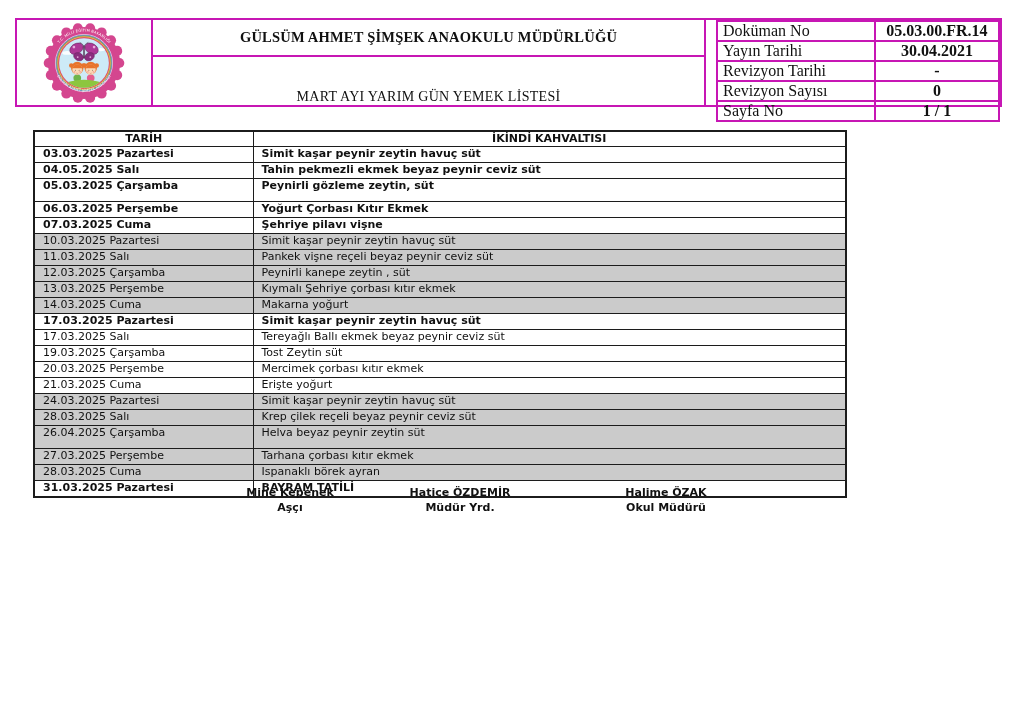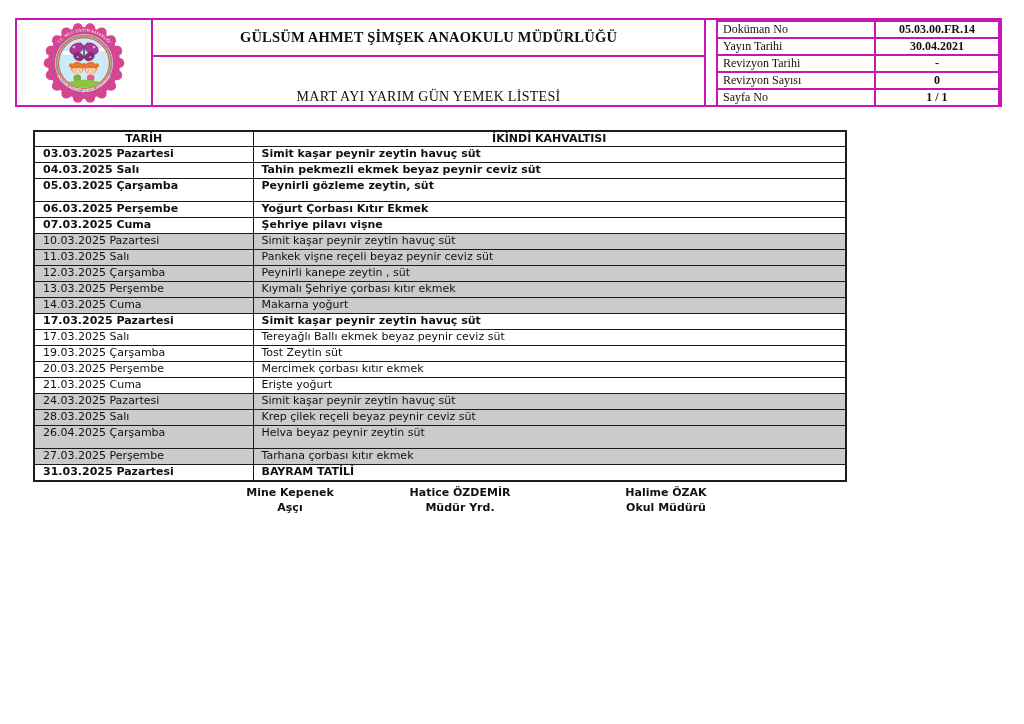--- a/index.html
+++ b/index.html
@@ -38,7 +38,7 @@
     font-family:"Liberation Serif",serif;font-size:14px;letter-spacing:.3px;
   }
   .doc-gap{flex:0 0 10px;}
-  .doc-info{flex:1;border-collapse:collapse;font-family:"Liberation Serif",serif;font-size:12px;height:100%;}
+  .doc-info{flex:1;border-collapse:collapse;font-family:"Liberation Serif",serif;font-size:16px;height:100%;}
   .doc-info td{border:2px solid var(--magenta);padding:0 5px;white-space:nowrap;}
   .doc-info .doc-label{width:56%;text-align:left;}
   .doc-info .doc-value{text-align:center;font-weight:bold;}

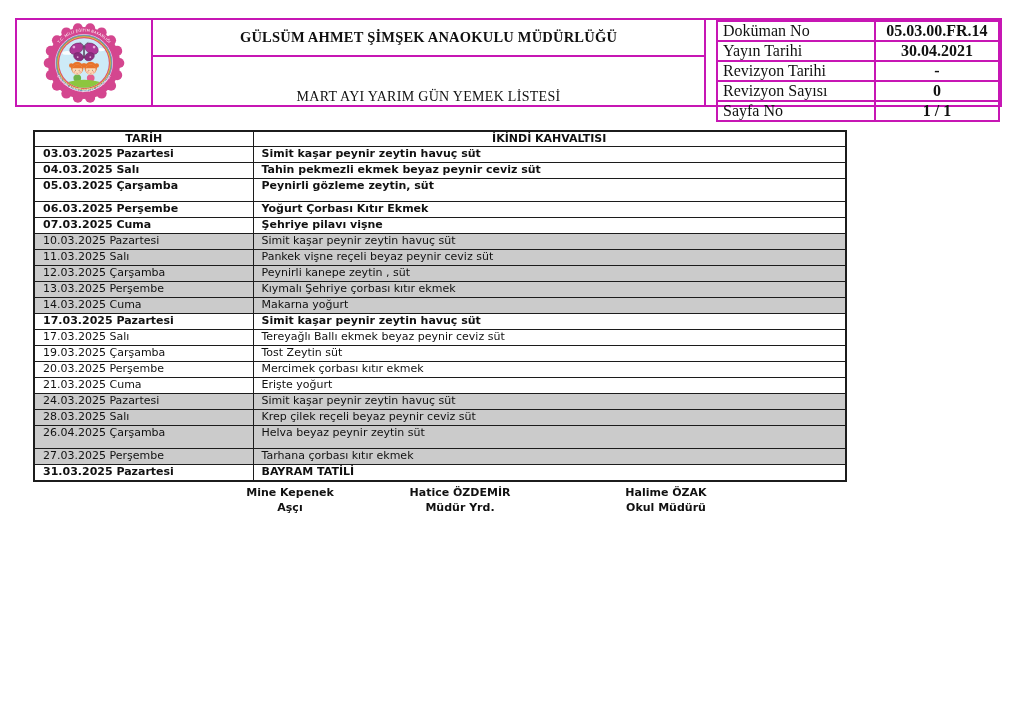--- a/index.html
+++ b/index.html
@@ -217,7 +217,7 @@
           <td>Simit kaşar peynir zeytin havuç süt</td>
         </tr>
         <tr class="bold ">
-          <td>04.03.2025 Salı</td>
+          <td>04.05.2025 Salı</td>
           <td>Tahin pekmezli ekmek beyaz peynir ceviz süt</td>
         </tr>
         <tr class="bold tall">

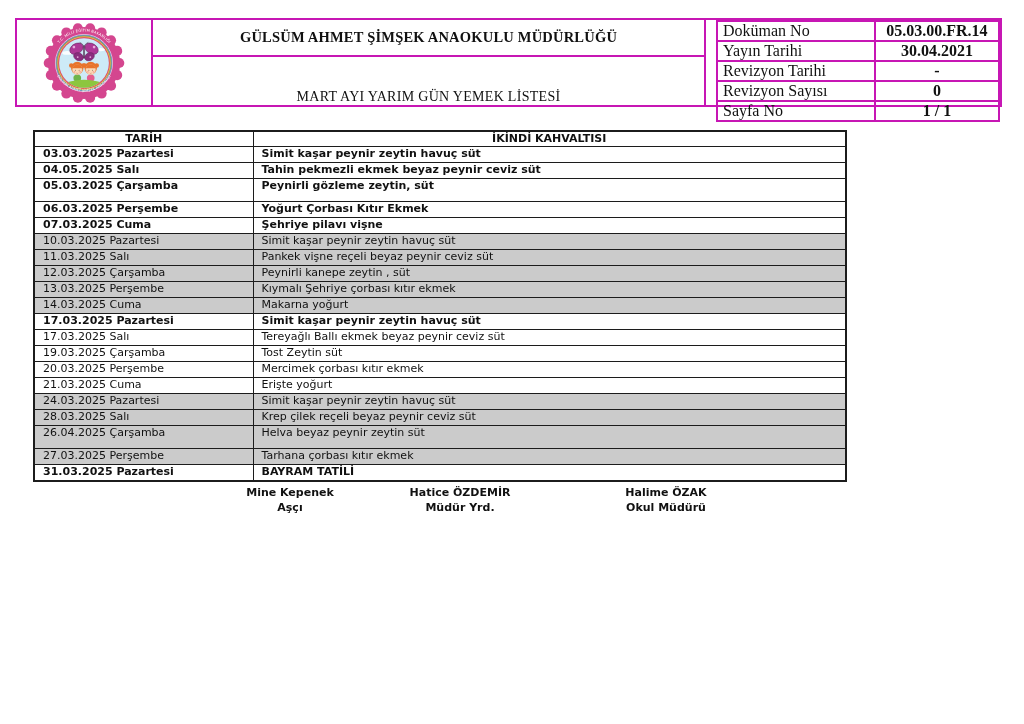--- a/index.html
+++ b/index.html
@@ -288,6 +288,10 @@
           <td>27.03.2025 Perşembe</td>
           <td>Tarhana çorbası kıtır ekmek</td>
         </tr>
+        <tr class="shaded ">
+          <td>28.03.2025 Cuma</td>
+          <td>Ispanaklı börek ayran</td>
+        </tr>
         <tr class="bold ">
           <td>31.03.2025 Pazartesi</td>
           <td>BAYRAM TATİLİ</td>

